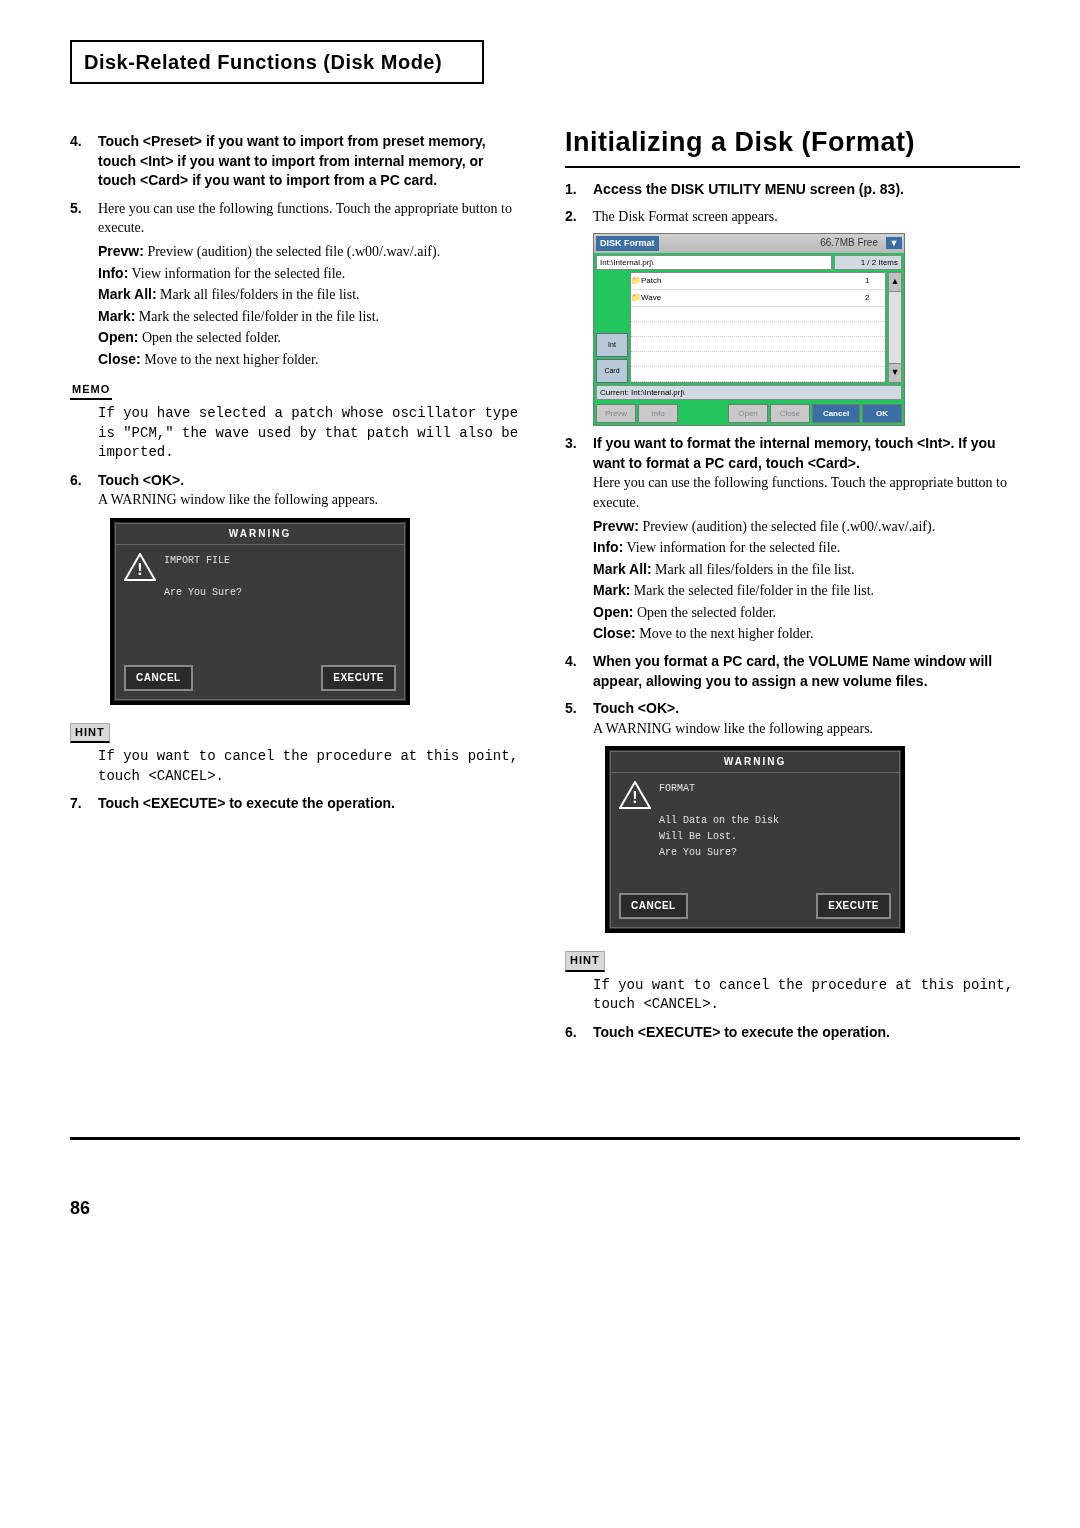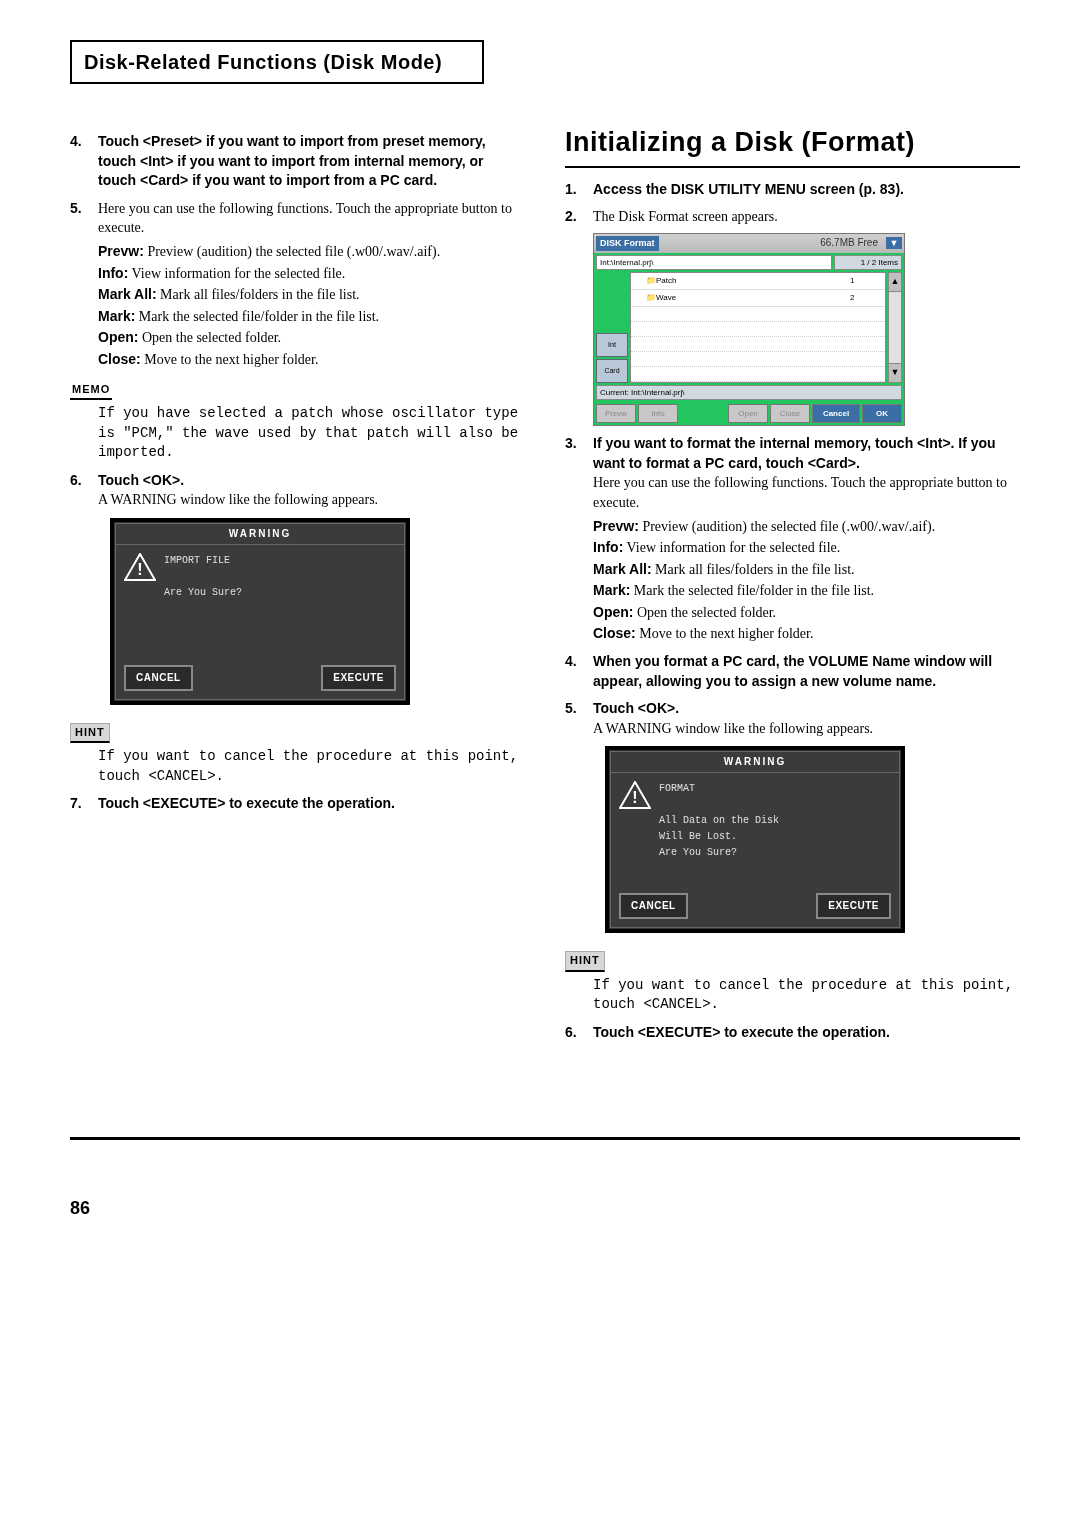--- a/index.html
+++ b/index.html
@@ -184,7 +184,7 @@
     display: flex;
     border-bottom: 1px solid #ddd;
     font-size: 8px;
-    padding: 2px 15px;
+    padding: 2px 0;
     height: 12px;
     align-items: center;
   }

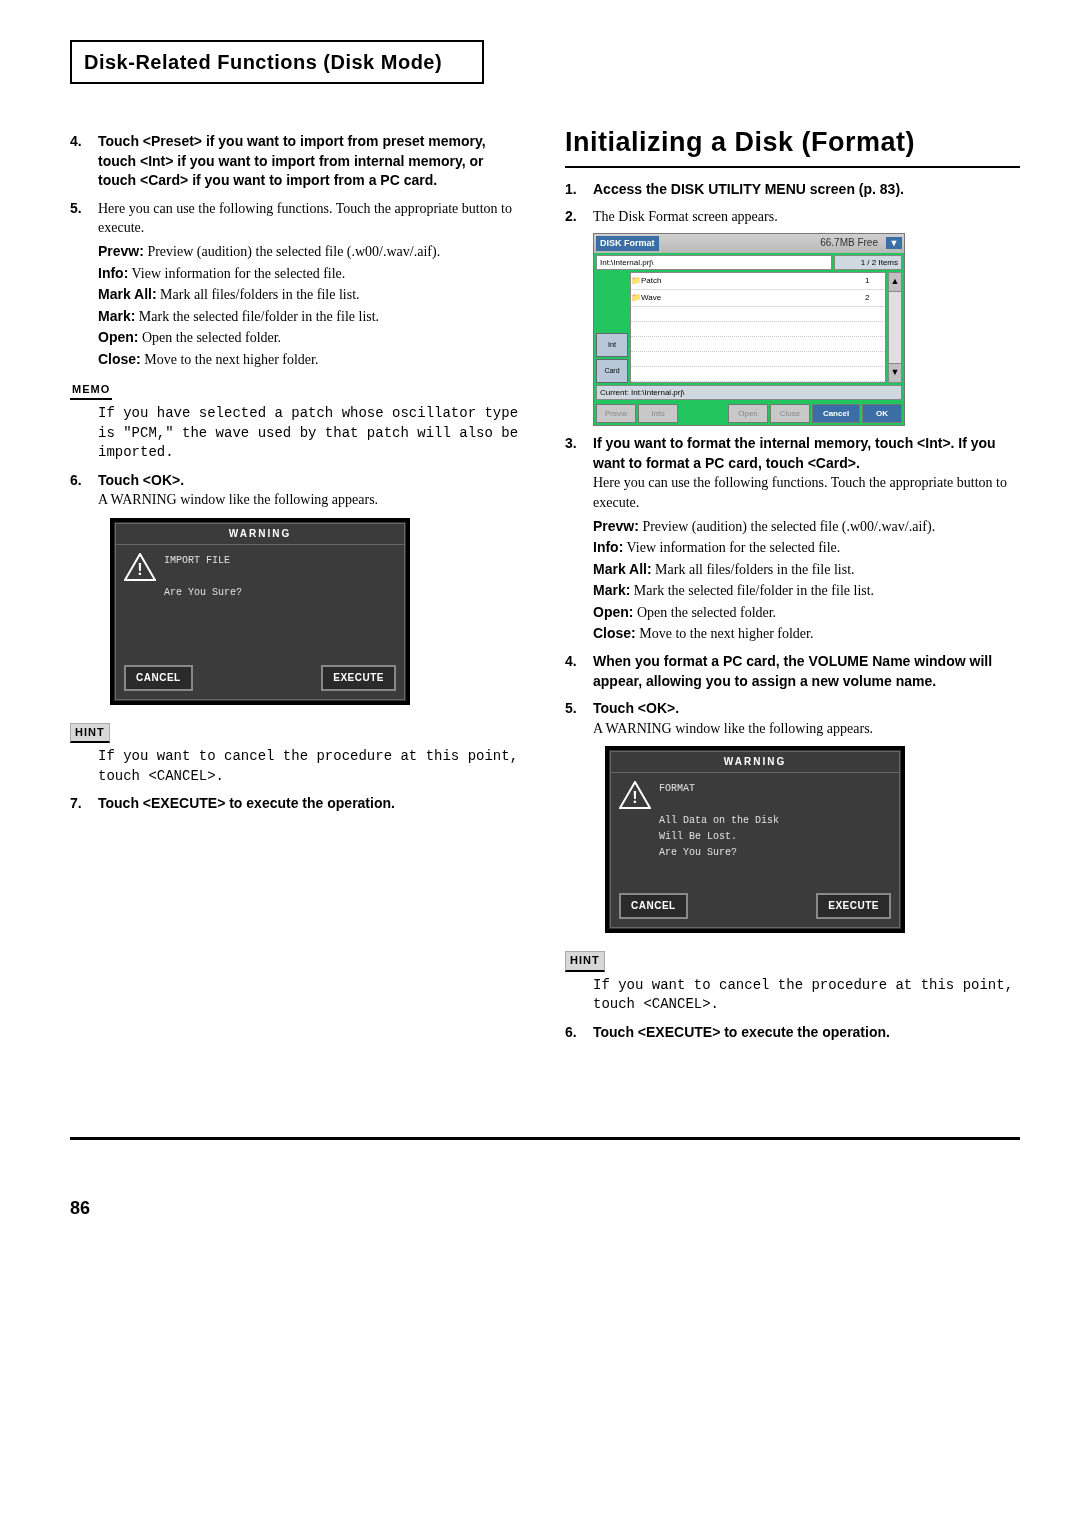--- a/index.html
+++ b/index.html
@@ -456,7 +456,7 @@
 
     <div class="step">
       <div class="step-num">4.</div>
-      <div class="step-body step-title">When you format a PC card, the VOLUME Name window will appear, allowing you to assign a new volume name.</div>
+      <div class="step-body step-title">When you format a PC card, the VOLUME Name window will appear, allowing you to assign a new volume files.</div>
     </div>
 
     <div class="step">

